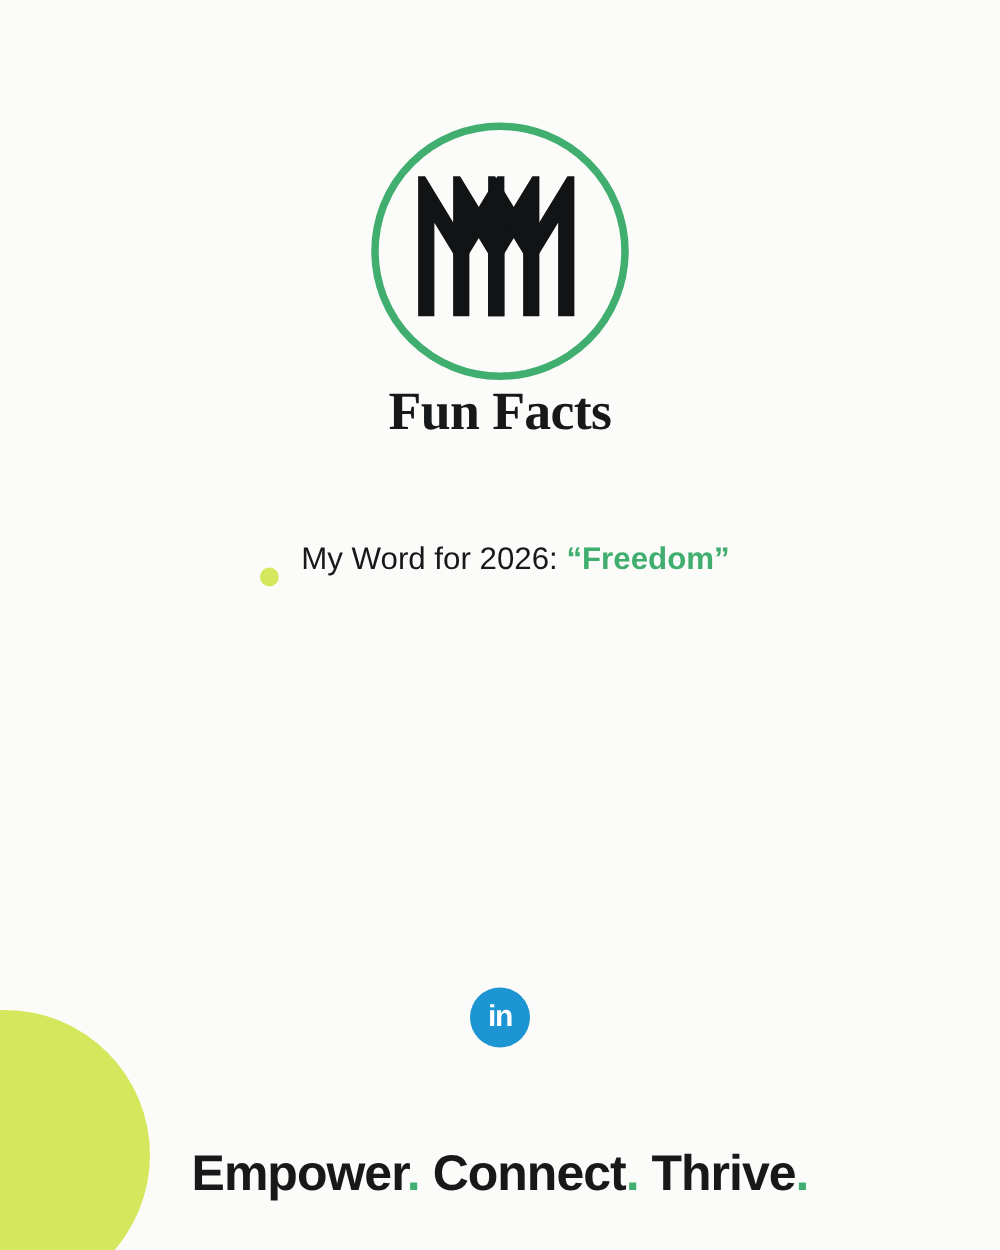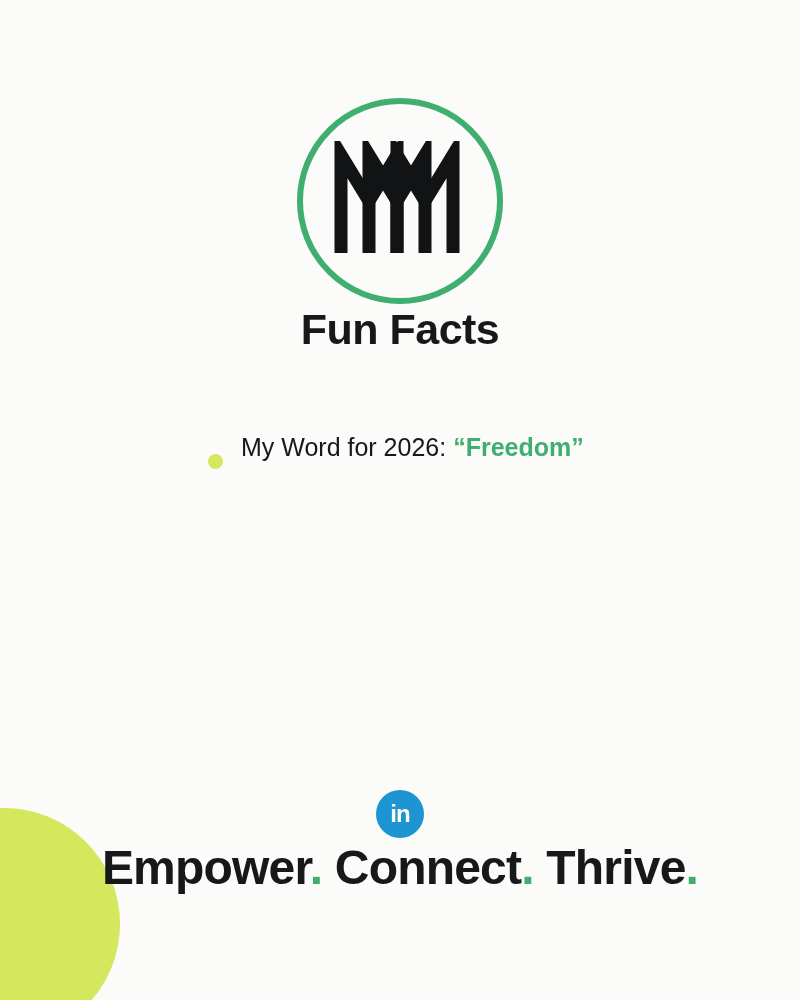--- a/index.html
+++ b/index.html
@@ -67,6 +67,7 @@
     font-weight: 700;
     color: #17181a;
     letter-spacing: -0.5px;
+    font-family: Liberation Serif, serif;
   }
 
   

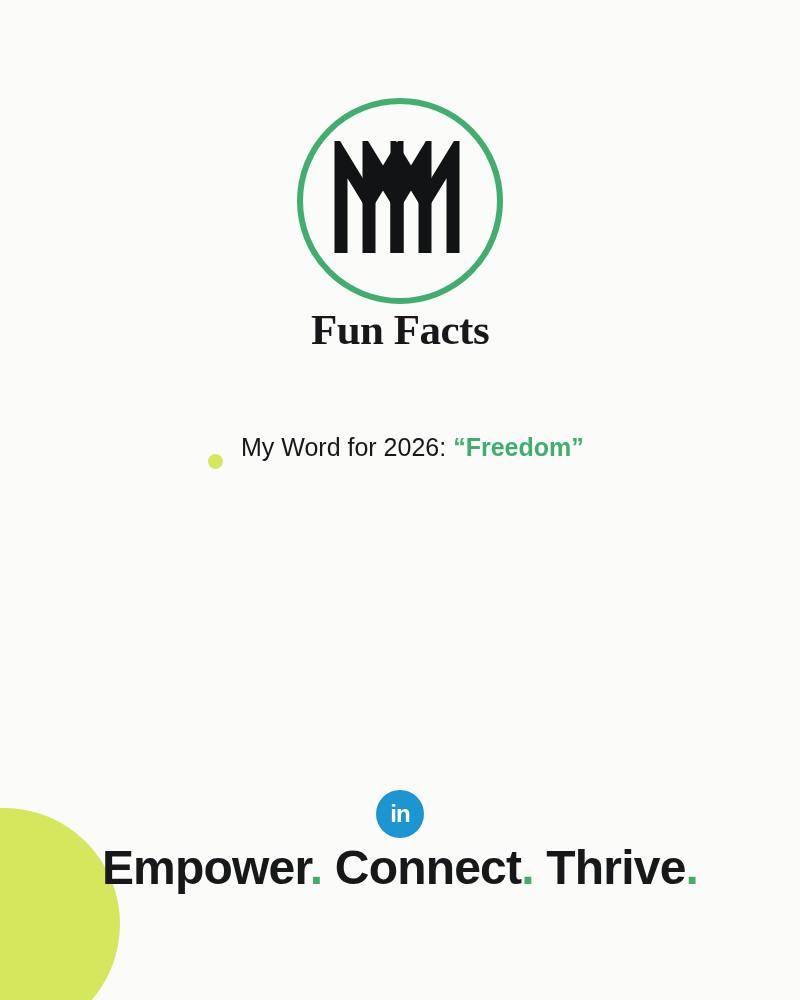--- a/index.html
+++ b/index.html
@@ -129,11 +129,11 @@
   
   .tagline {
     position: absolute;
-    top: 840px;
+    top: 917px;
     left: 0;
     right: 0;
     text-align: center;
-    font-size: 48px;
+    font-size: 40px;
     font-weight: 700;
     color: #17181a;
     letter-spacing: -0.8px;

